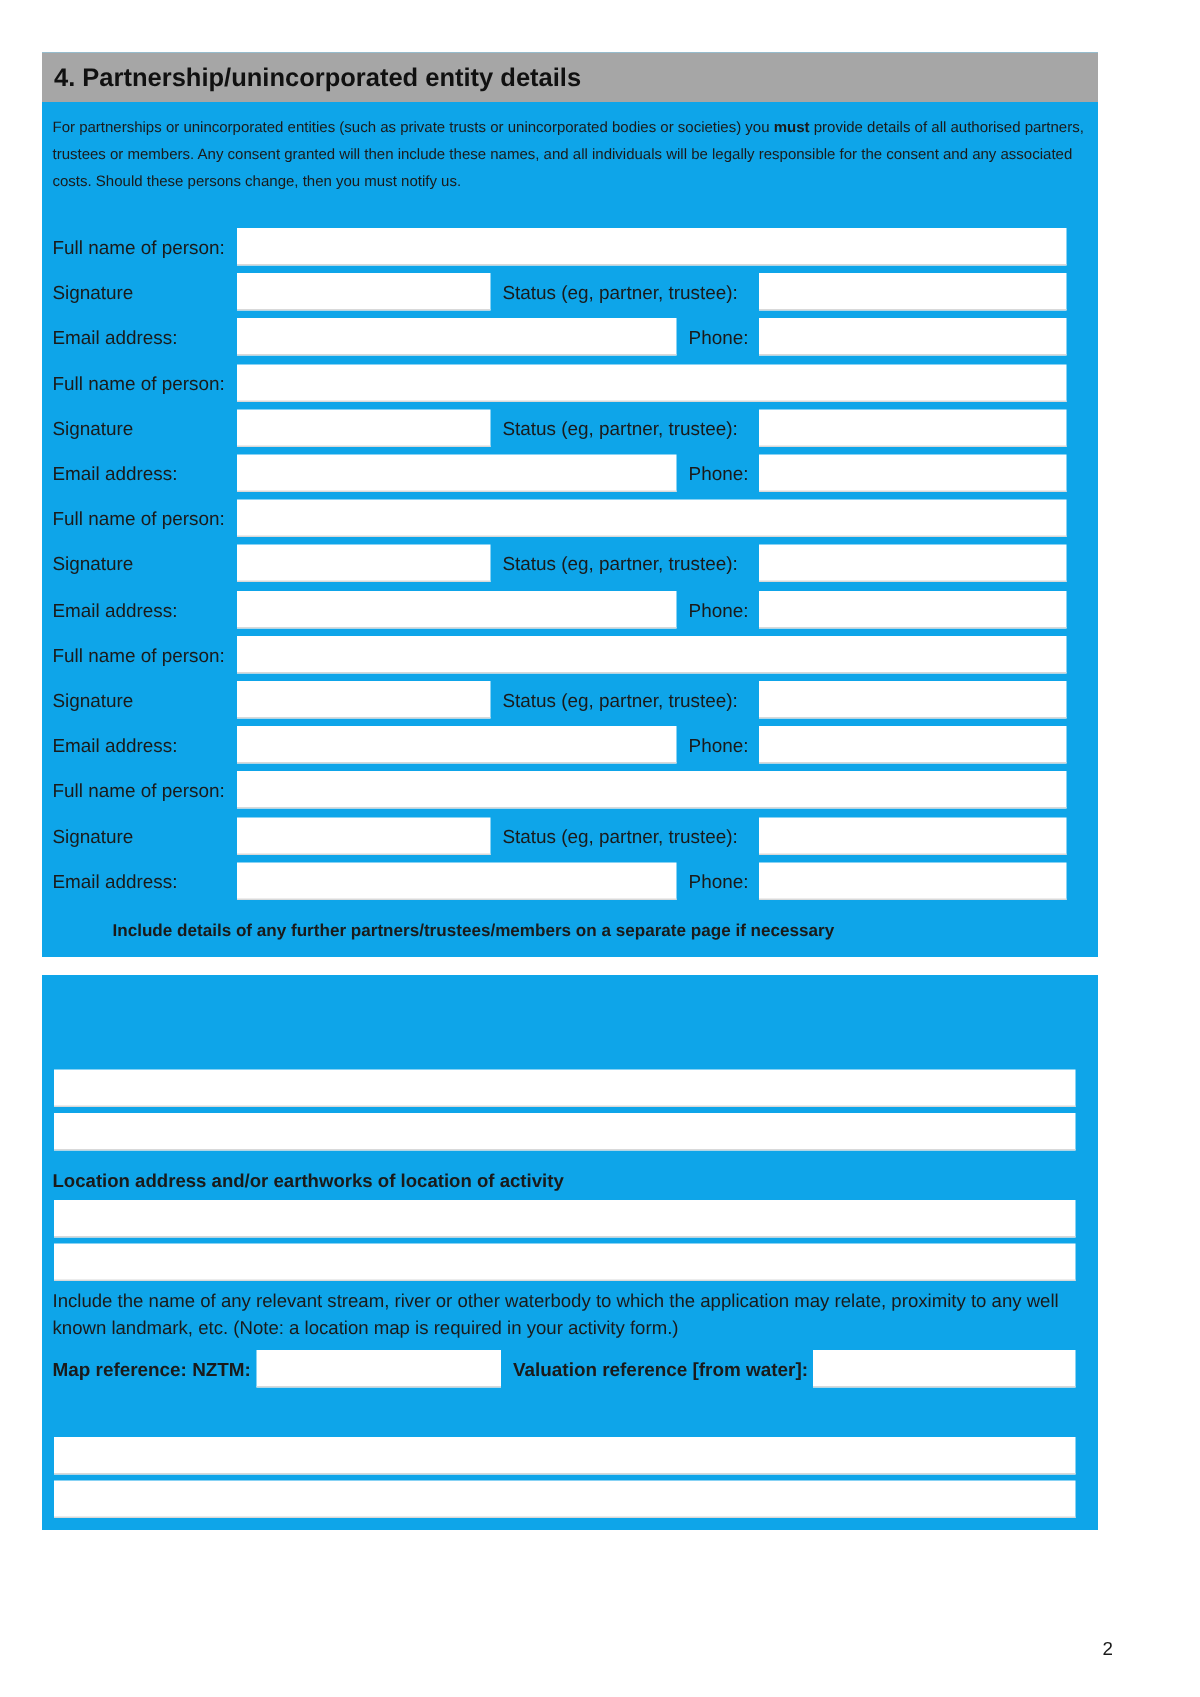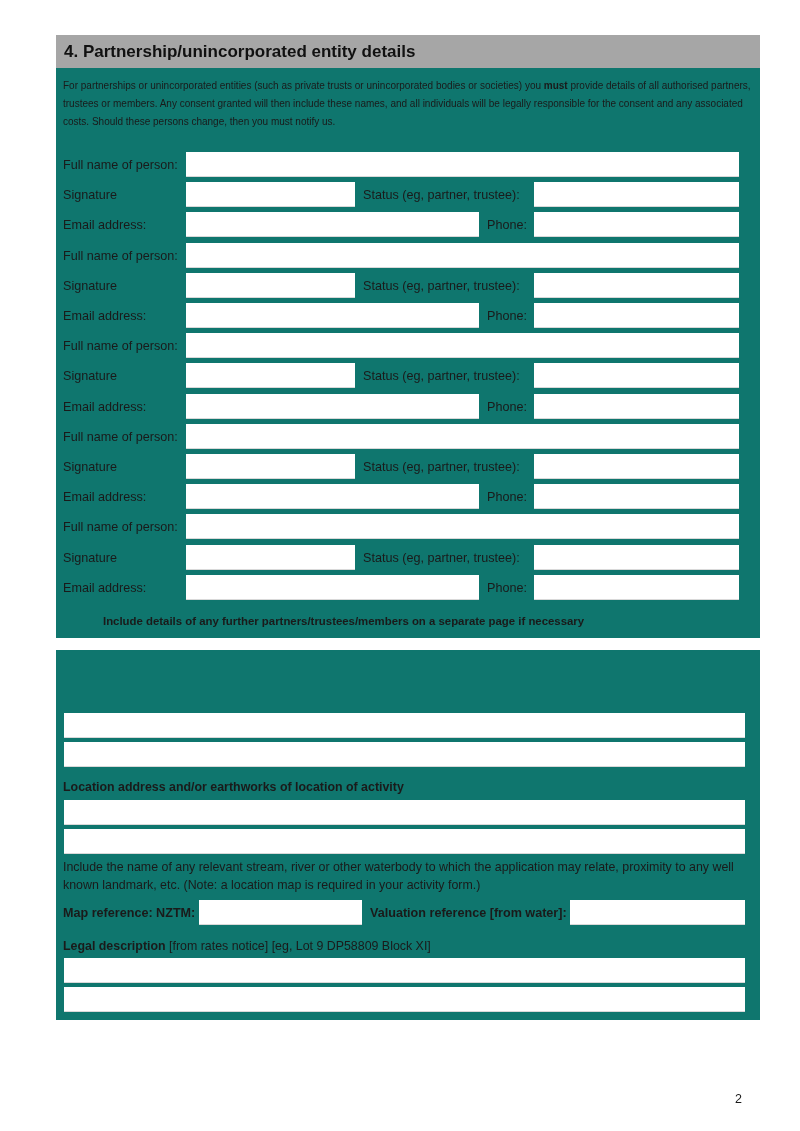--- a/index.html
+++ b/index.html
@@ -4,7 +4,7 @@
 <style>
   html, body { margin: 0; padding: 0; background: #ffffff; }
   body { width: 800px; height: 1131px; position: relative; font-family: "Liberation Sans", sans-serif; color: #1a1a1a; overflow: hidden; }
-  .section { position: absolute; left: 56px; width: 704px; background: #0f766e; }
+  .section { position: absolute; left: 28px; width: 704px; background: #0ea5e9; }
   .sec-header { background: #a6a6a6; height: 33px; line-height: 33px; padding-left: 8px; font-size: 17px; font-weight: bold; color: #111; }
   .intro { position: absolute; left: 7px; width: 690px; font-size: 10px; line-height: 18px; }
   .lbl { position: absolute; font-size: 12.6px; line-height: 26px; height: 26px; white-space: nowrap; }

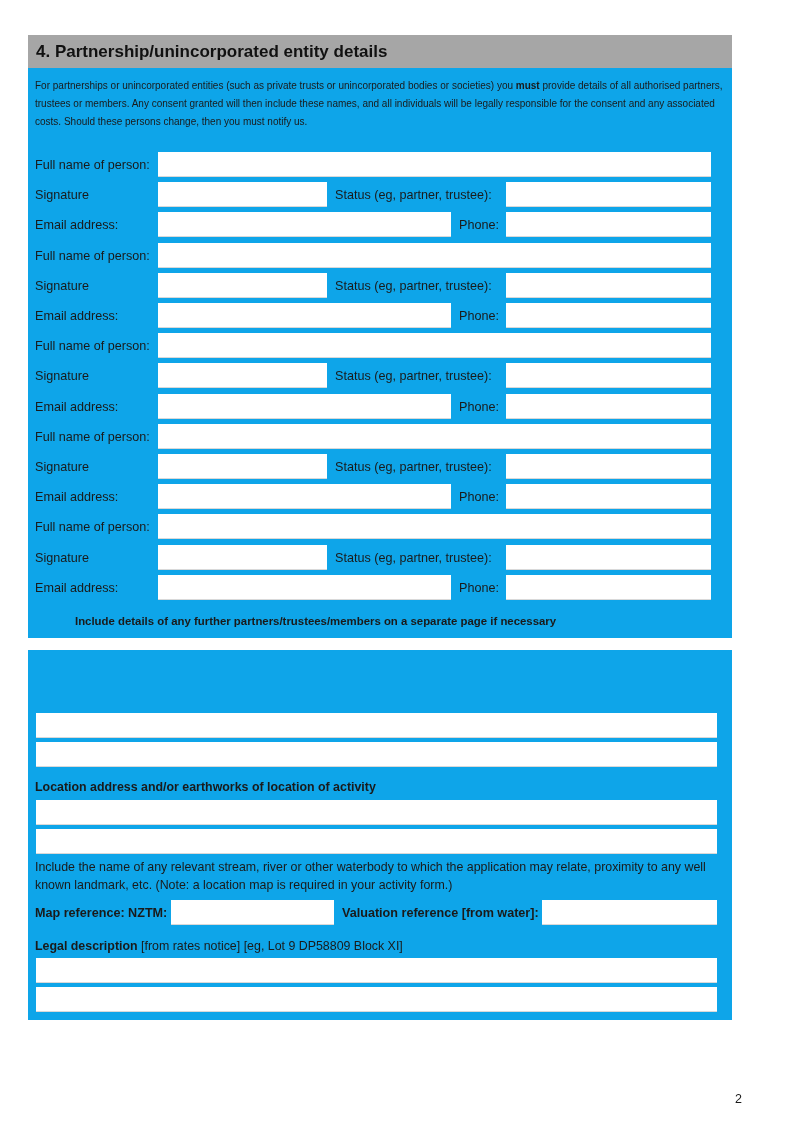--- a/index.html
+++ b/index.html
@@ -108,10 +108,6 @@
   <div class="lbl b" style="left:314px; top:250px;">Valuation reference [from water]:</div>
   <div class="field" style="left:514px; top:250px; width:175px;"><input value="" style=""></div>
 
-  <div class="txt" style="left:7px; top:287px;">
-    <span class="b">Legal description</span>
-    <span>[from rates notice] [eg, Lot 9 DP58809 Block XI]</span>
-  </div>
   <div class="field" style="left:8px; top:308px; width:681px;"><input value="" style=""></div>
   <div class="field" style="left:8px; top:337px; width:681px;"><input value="" style=""></div>
 </div>

